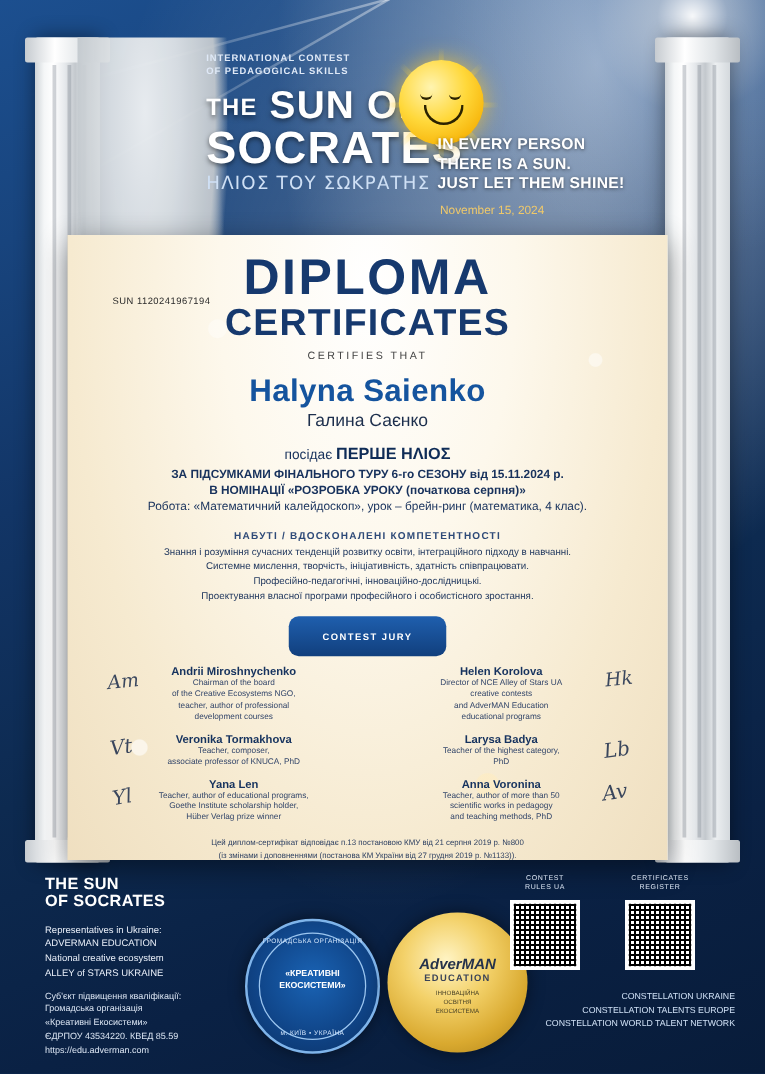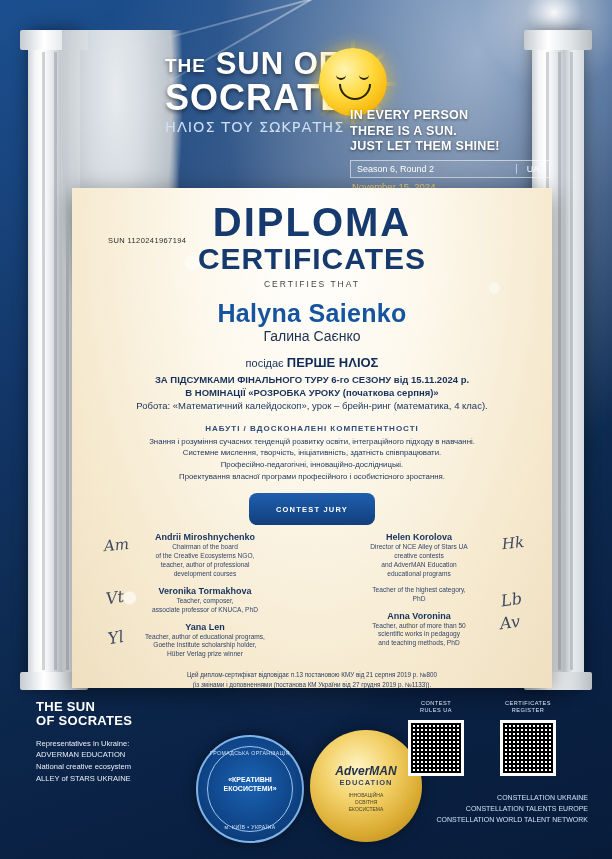--- a/index.html
+++ b/index.html
@@ -168,6 +168,10 @@
   <div class="statue"></div>
 
   <div class="hdr">
+    <div class="kicker">
+      <div>INTERNATIONAL CONTEST</div>
+      <div>OF PEDAGOGICAL SKILLS</div>
+    </div>
     <div class="bigtitle">
       <div class="l1">
         <span class="the">THE</span>

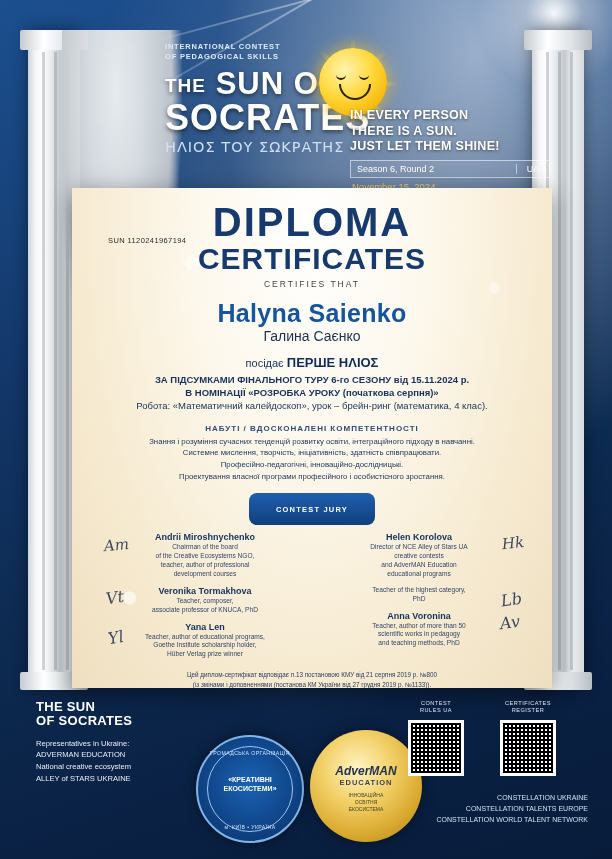--- a/index.html
+++ b/index.html
@@ -208,10 +208,6 @@
   </div>
 
   <div class="seasonbar">
-    <div class="row1">
-      <div class="a">Season 6, Round 2</div>
-      <div class="b">UA</div>
-    </div>
     <div class="date">November 15, 2024</div>
   </div>
 

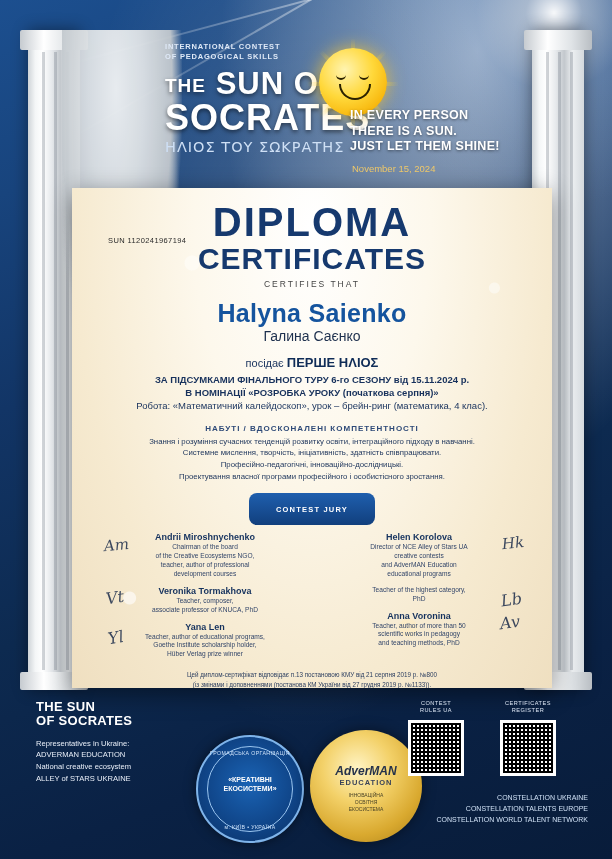--- a/index.html
+++ b/index.html
@@ -77,7 +77,7 @@
   .seasonbar .date{margin-top:3px;font-size:9.5px;color:#f0c96a;padding-left:2px;}
 
   
-  .paper{position:absolute;left:72px;top:188px;width:480px;height:500px;
+  .paper{position:absolute;left:54px;top:188px;width:480px;height:500px;
     background:
       radial-gradient(ellipse at 50% 8%, #ffffff 0%, #fdf8ec 35%, #f6ead0 70%, #efdfc0 100%);
     box-shadow:0 6px 22px rgba(0,0,0,.45);

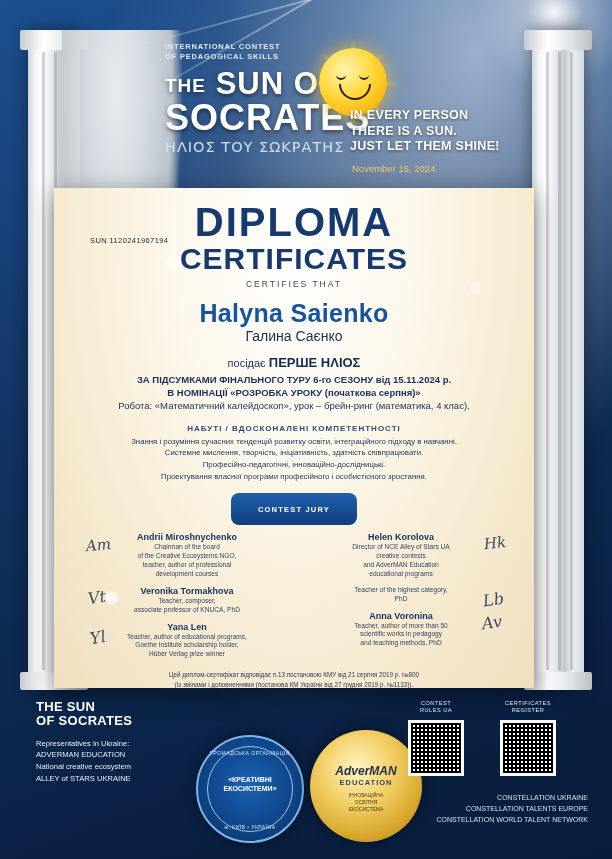--- a/index.html
+++ b/index.html
@@ -273,6 +273,7 @@
           </div>
           <div class="jitem">
             <div class="sig" style="right:4px;top:4px;font-size:16px;transform:rotate(-8deg)">Lb</div>
+            <div class="jname">Larysa Badya</div>
             <div class="jrole" style="white-space:pre-line">Teacher of the highest category,
 PhD</div>
           </div>

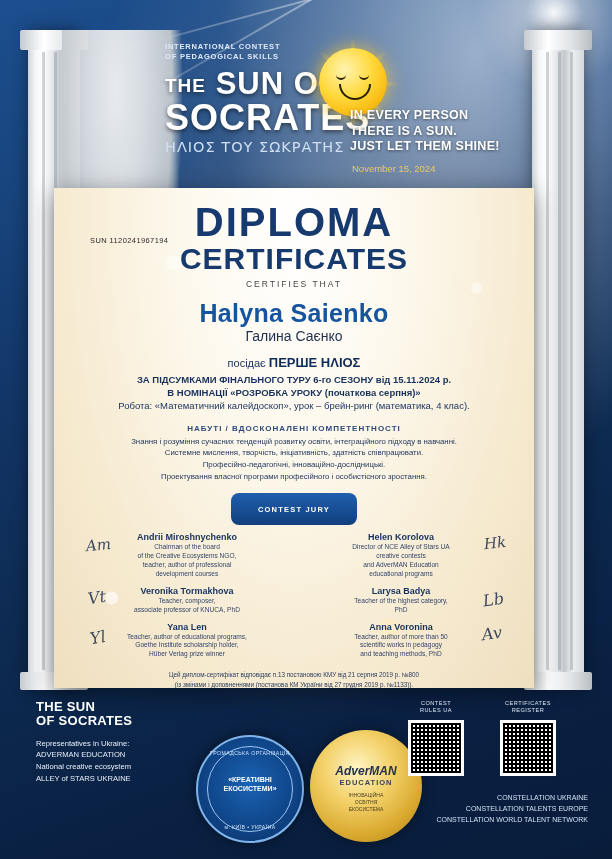--- a/index.html
+++ b/index.html
@@ -305,6 +305,13 @@
       <div>National creative ecosystem</div>
       <div>ALLEY of STARS UKRAINE</div>
     </div>
+    <div class="b3">
+      <div>Суб'єкт підвищення кваліфікації:</div>
+      <div>Громадська організація</div>
+      <div>«Креативні Екосистеми»</div>
+      <div>ЄДРПОУ 43534220. КВЕД 85.59</div>
+      <div>https://edu.adverman.com</div>
+    </div>
   </div>
 
   <div class="seal">

